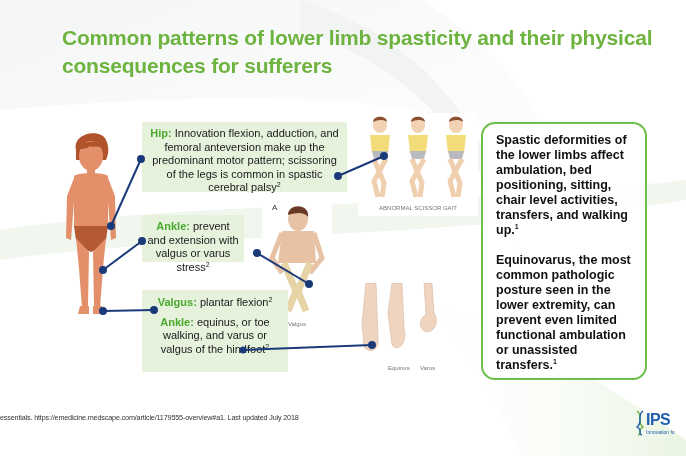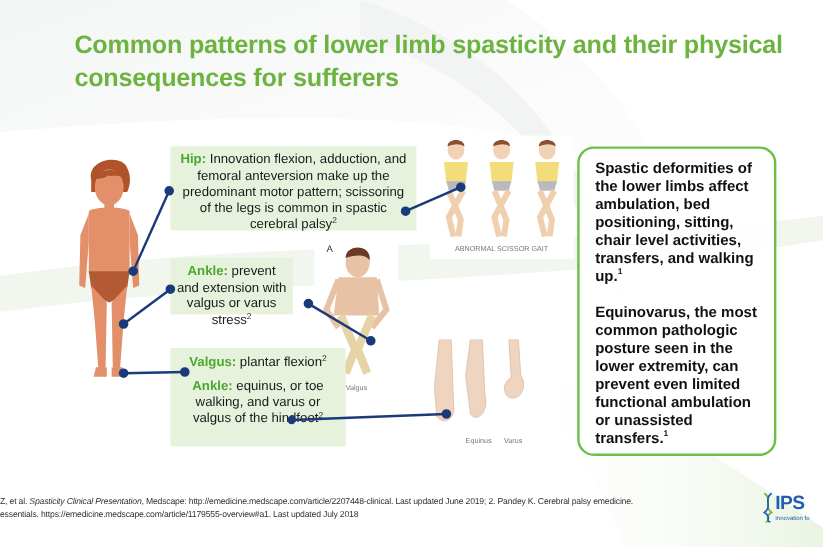--- a/index.html
+++ b/index.html
@@ -178,7 +178,6 @@
 </div>
 
 <div class="refs">
-  <div><span>Z, et al. </span><em>Spasticity Clinical Presentation</em><span>, Medscape: http://emedicine.medscape.com/article/2207448-clinical. Last updated June 2019; 2. Pandey K. Cerebral palsy emedicine.</span></div>
   <div>essentials. https://emedicine.medscape.com/article/1179555-overview#a1. Last updated July 2018</div>
 </div>
 

